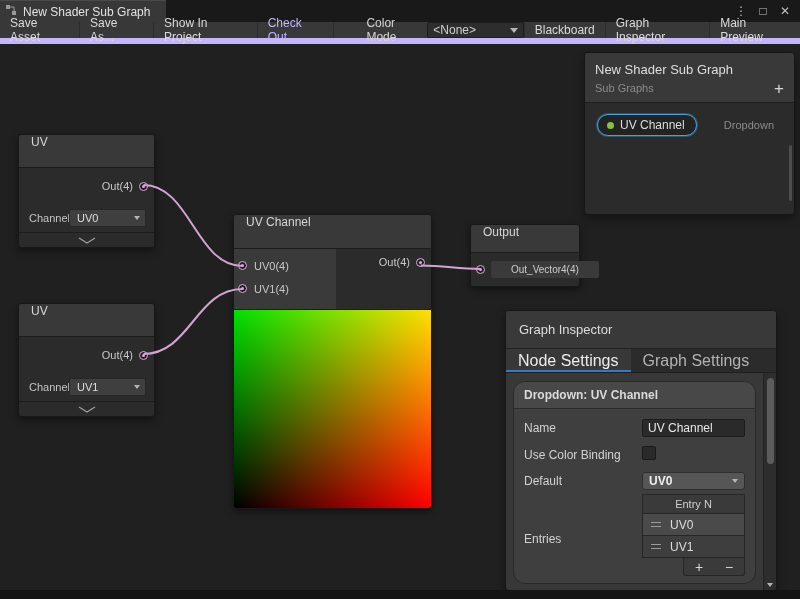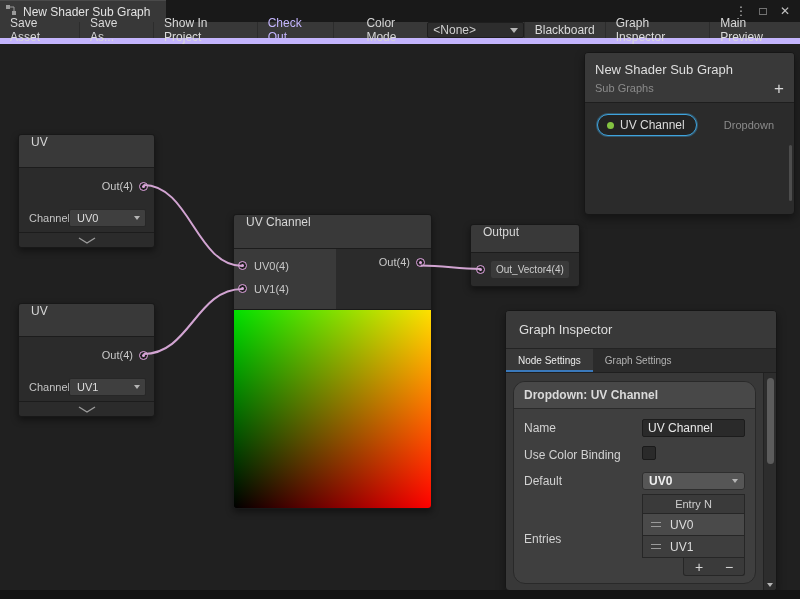--- a/index.html
+++ b/index.html
@@ -61,7 +61,7 @@
   .node-out { left:470px; top:224px; width:110px; }
   .node-out .node-header { height:28px; }
   .out-body { display:flex; align-items:center; gap:6px; padding:8px 6px 8px 5px; }
-  .out-pill { background:#3a3a3a; border-radius:2px; padding:3px 5px; font-size:10px; color:#cccccc; }
+  .out-pill { background:#3a3a3a; border-radius:2px; padding:3px 20px; font-size:10px; color:#cccccc; }
 
   
   .edges { position:absolute; inset:0; z-index:4; pointer-events:none; }

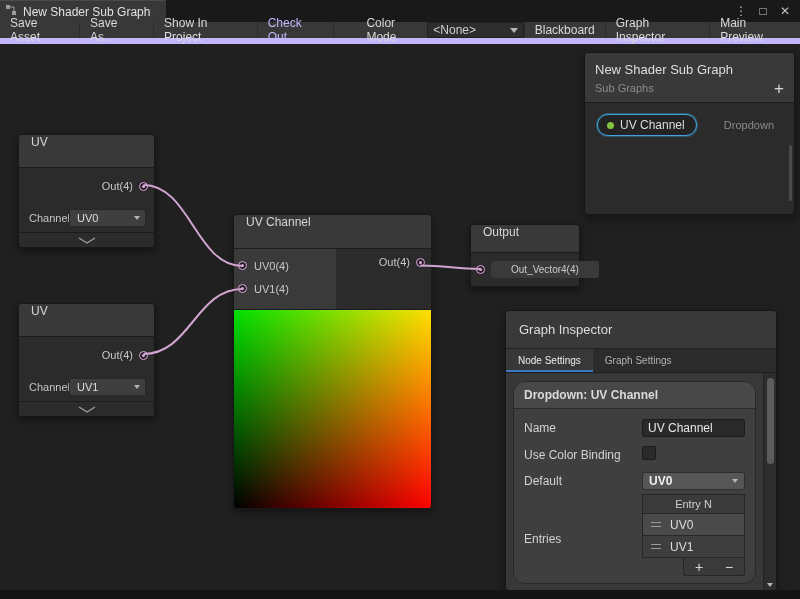--- a/index.html
+++ b/index.html
@@ -83,7 +83,7 @@
   .gi { left:505px; top:310px; width:272px; height:281px; background:#383838; }
   .gi-header { height:38px; background:#393939; border-bottom:1px solid #232323; display:flex; align-items:center; padding:0 13px; font-size:13px; color:#dedede; }
   .gi-tabs { height:24px; background:#2b2b2b; border-bottom:1px solid #1f1f1f; display:flex; align-items:stretch; }
-  .gi-tab { display:flex; align-items:center; padding:0 12px; font-size:10px; color:#b2b2b2; position:relative; }
+  .gi-tab { display:flex; align-items:center; padding:0 12px; font-size:16px; color:#b2b2b2; position:relative; }
   .gi-tab.active { color:#ececec; background:#383838; }
   .gi-tab.active::after { content:""; position:absolute; left:0; right:0; bottom:0; height:2px; background:#3a79bb; }
   .gi-content { position:absolute; top:62px; left:0; right:13px; bottom:0; padding:8px 7px 6px 7px; }

